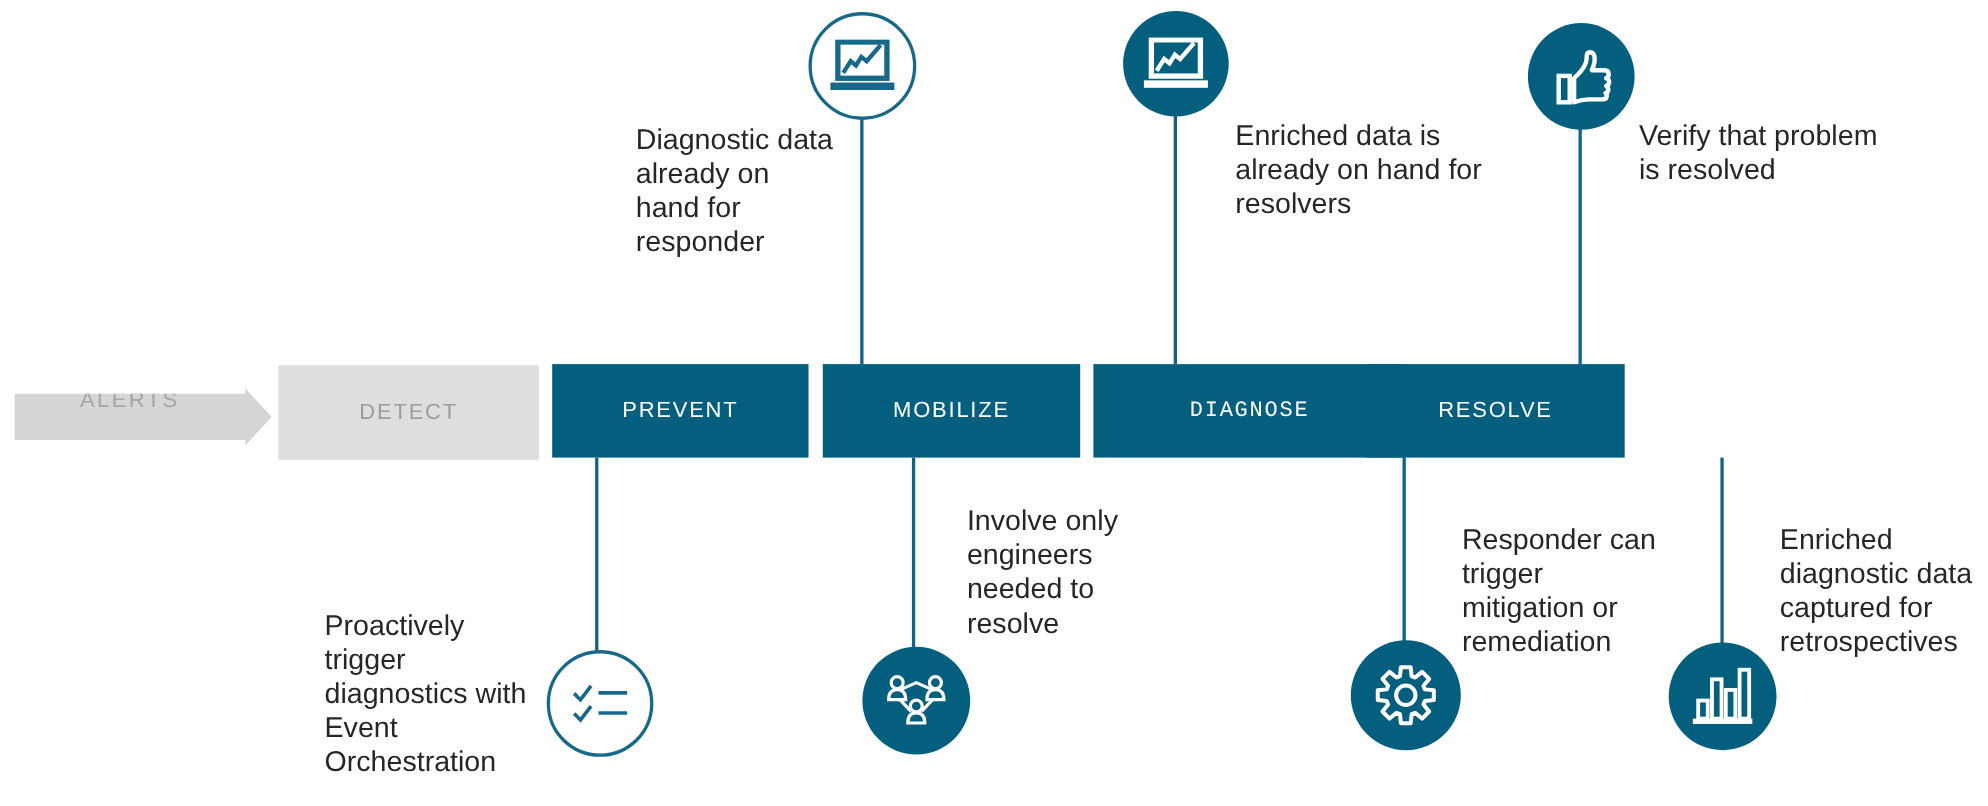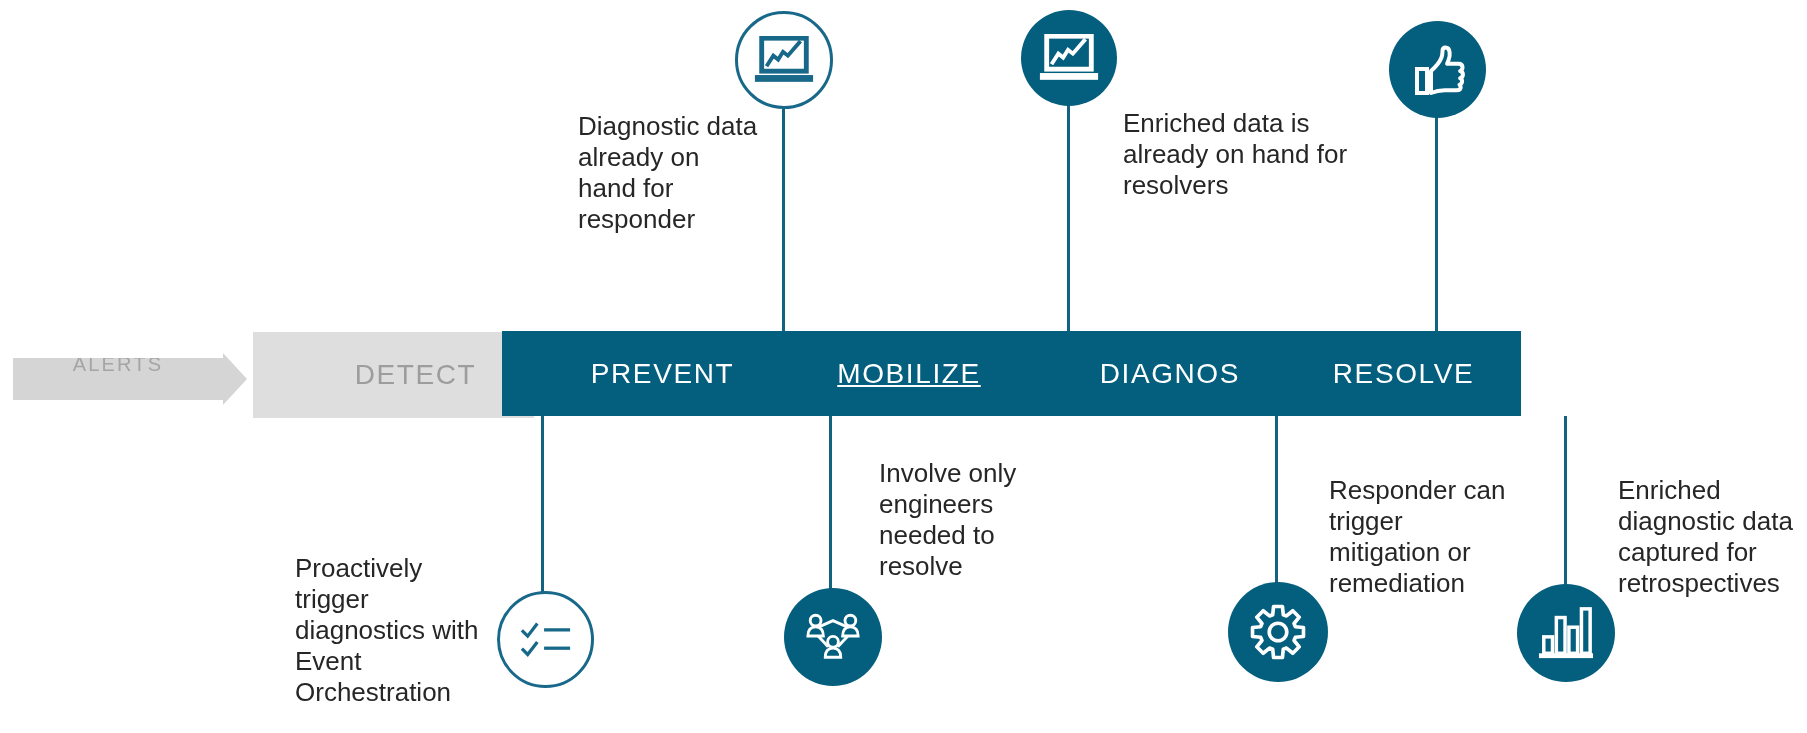--- a/index.html
+++ b/index.html
@@ -151,6 +151,8 @@
   <div class="note" style="left:1123px;top:108px;">Enriched data is
 already on hand for
 resolvers</div>
+  <div class="note" style="left:1490px;top:108px;">Verify that problem
+is resolved</div>
   <div class="note" style="left:295px;top:553px;">Proactively
 trigger
 diagnostics with

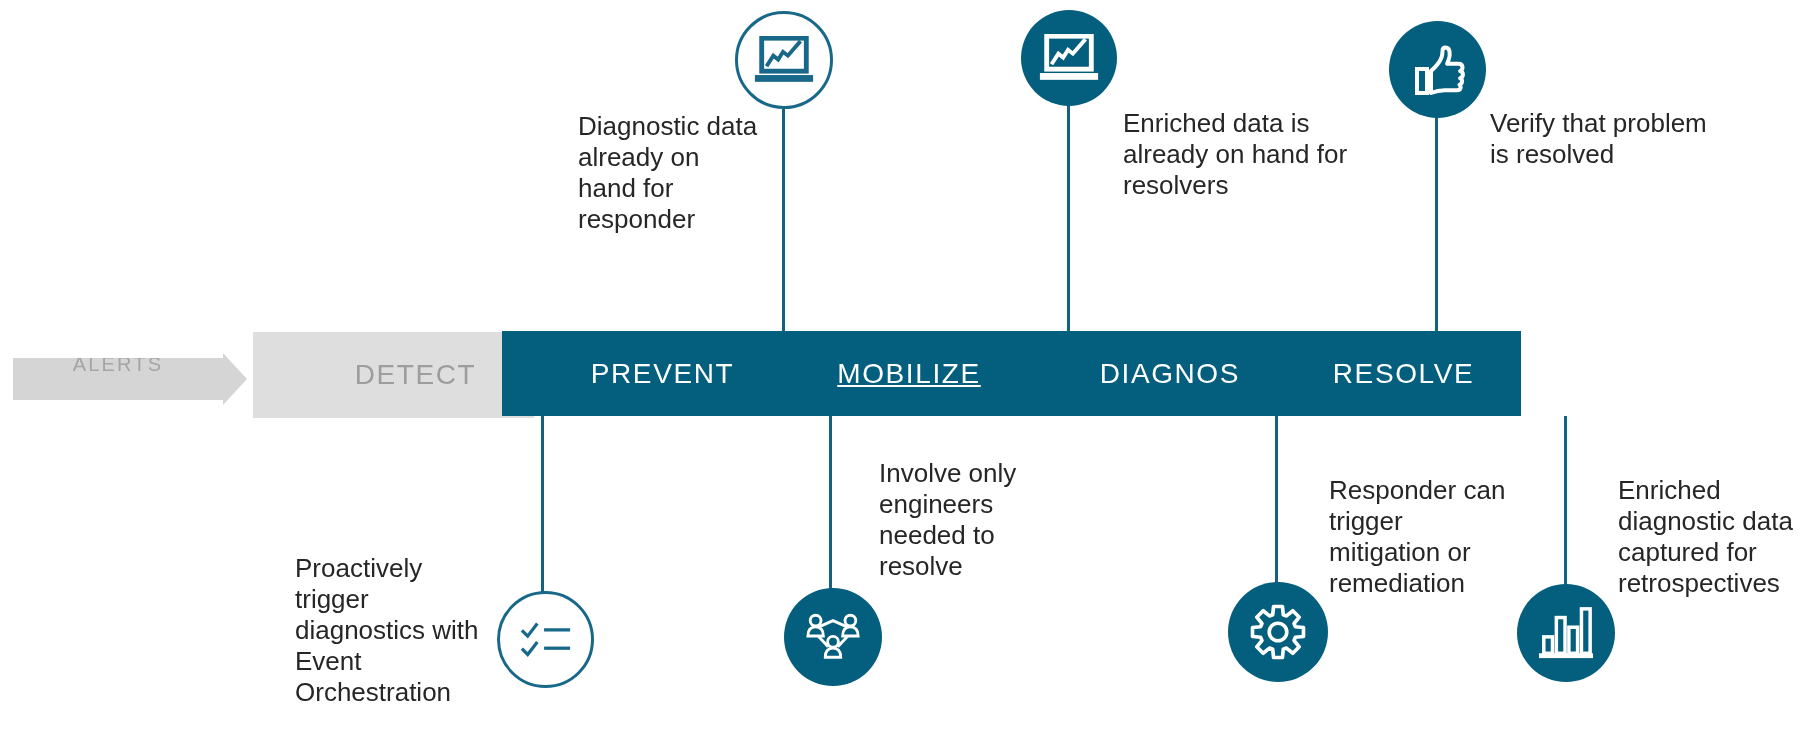--- a/index.html
+++ b/index.html
@@ -11,7 +11,7 @@
   .stage {
     position:absolute; top:331px; height:85px;
     display:flex; align-items:center; justify-content:center;
-    font-size:28px; letter-spacing:1.6px; color:#ffffff;padding-left:44px;
+    font-size:20px; letter-spacing:1.6px; color:#ffffff;
   }
   .stage.teal { background:#045e7d; }
   .stage.gray { background:#dedede; color:#9d9d9d; top:332px; height:86px; }

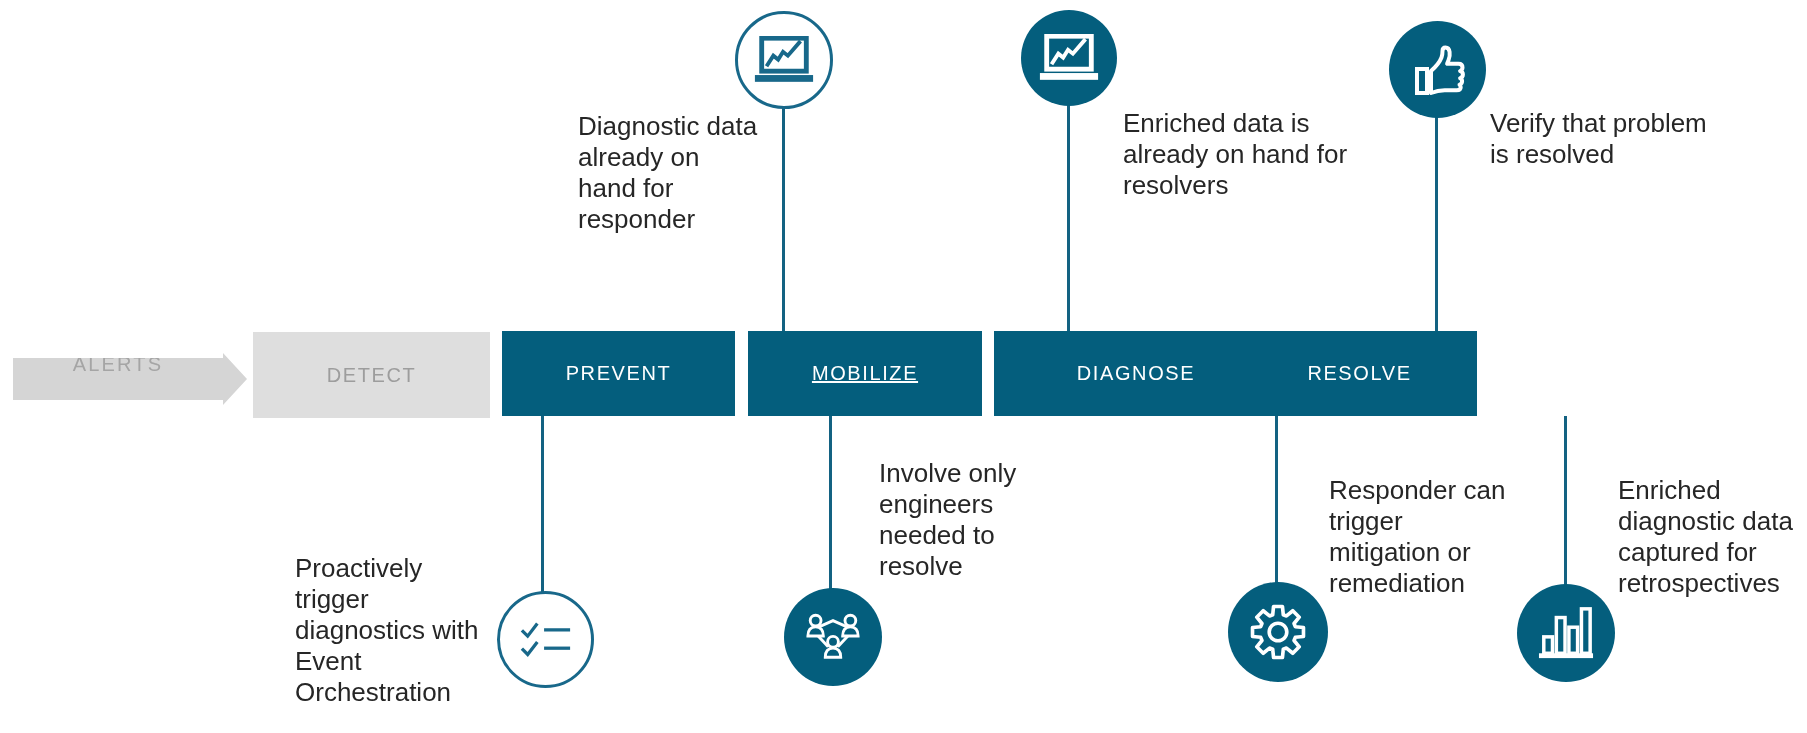--- a/index.html
+++ b/index.html
@@ -55,7 +55,7 @@
 
   <div class="stage gray" style="left:253px;width:237px;">DETECT</div>
   <div class="stage teal" style="left:502px;width:233px;">PREVENT</div>
-  <div class="stage teal" style="left:748px;width:234px;text-decoration:underline;">MOBILIZE</div>
+  <div class="stage teal" style="left:748px;width:234px;">MOBILIZE</div>
   <div class="stage teal" style="left:994px;width:284px;">DIAGNOSE</div>
   <div class="stage teal" style="left:1242px;width:235px;">RESOLVE</div>
 

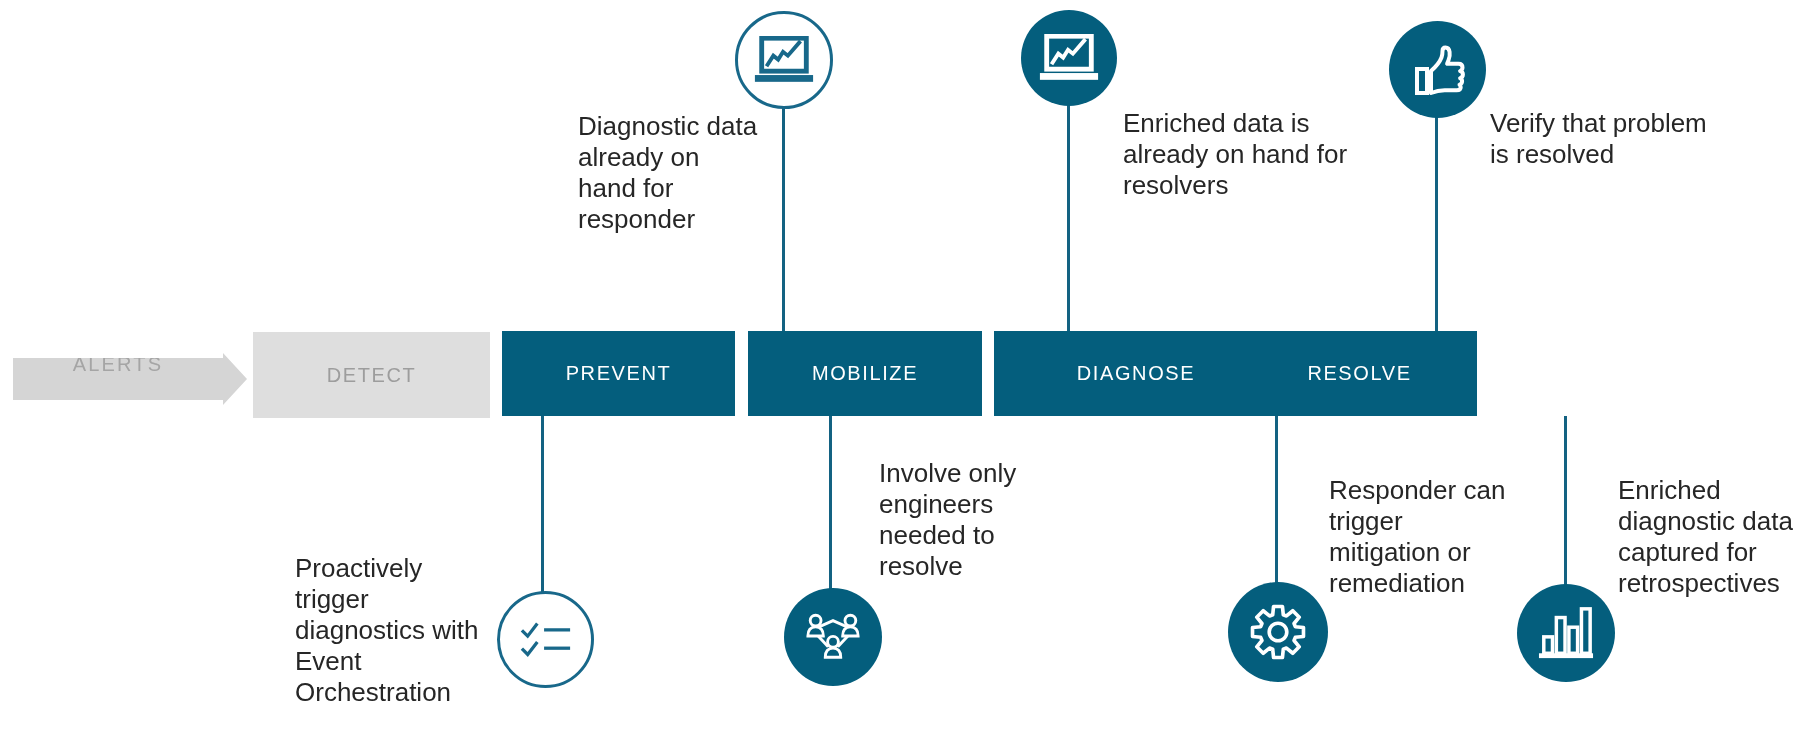--- a/index.html
+++ b/index.html
@@ -56,7 +56,7 @@
   <div class="stage gray" style="left:253px;width:237px;">DETECT</div>
   <div class="stage teal" style="left:502px;width:233px;">PREVENT</div>
   <div class="stage teal" style="left:748px;width:234px;">MOBILIZE</div>
-  <div class="stage teal" style="left:994px;width:284px;">DIAGNOSE</div>
+  <div class="stage teal" style="left:994px;width:284px;font-family:Liberation Mono, monospace;">DIAGNOSE</div>
   <div class="stage teal" style="left:1242px;width:235px;">RESOLVE</div>
 
   <div class="vline" style="left:782px;top:105px;height:226px;"></div>

